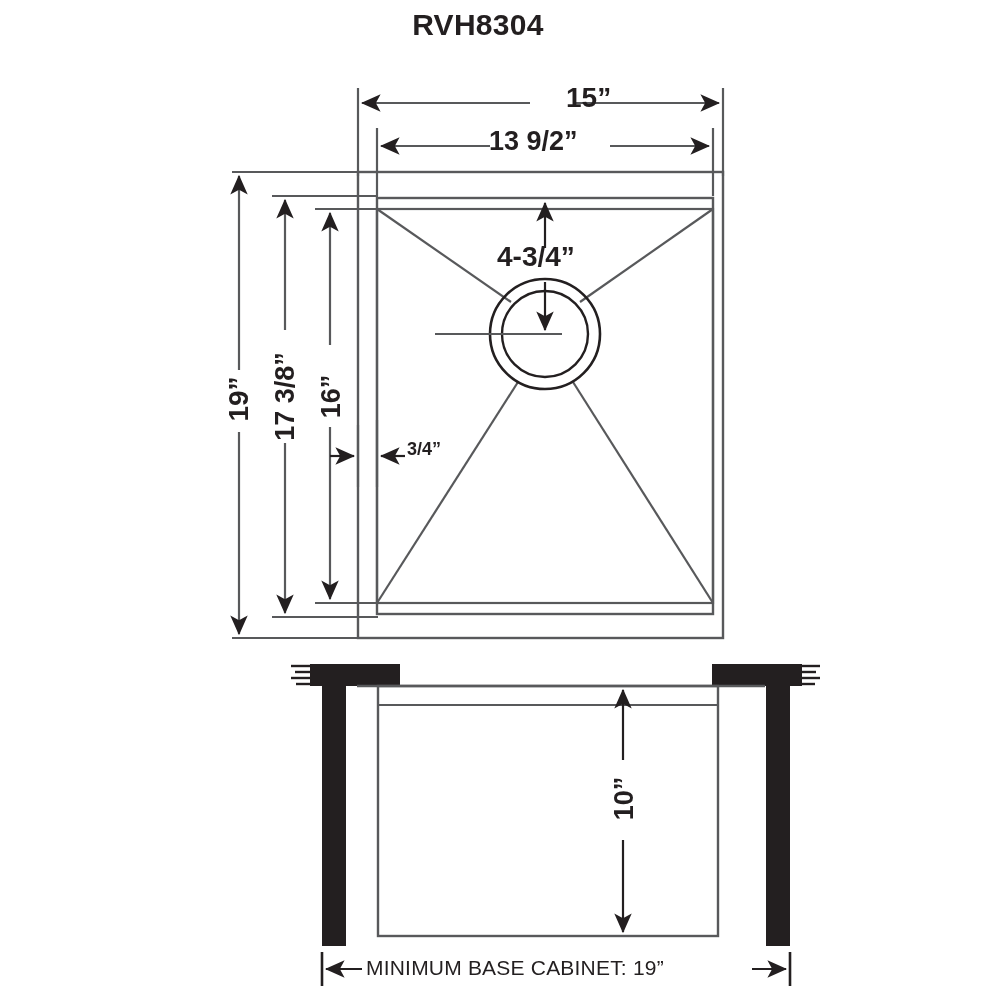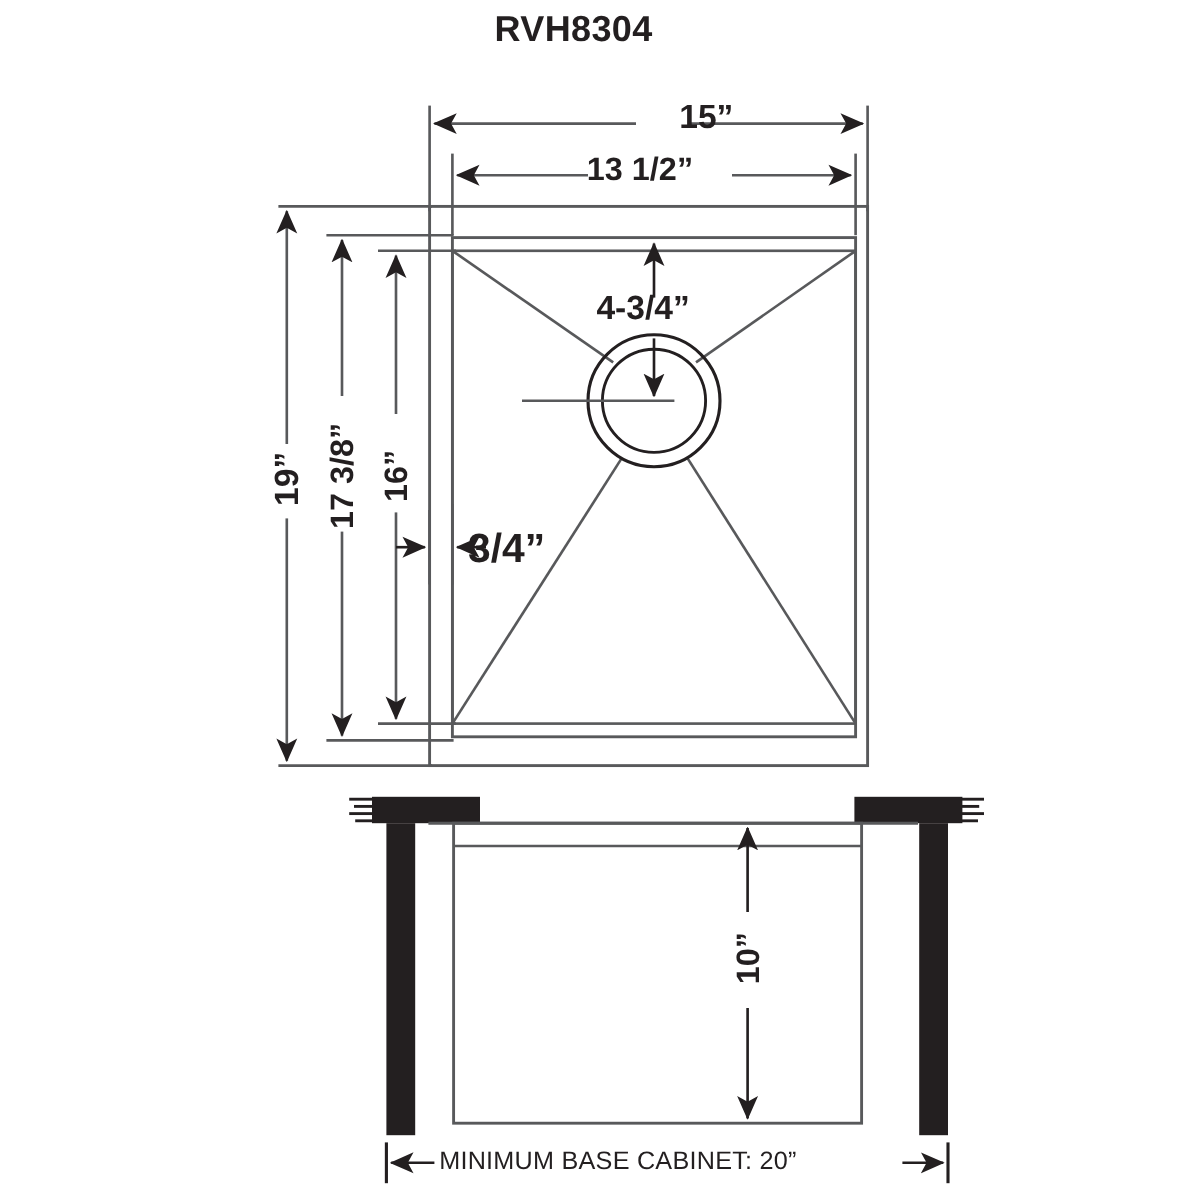--- a/index.html
+++ b/index.html
@@ -161,7 +161,7 @@
 
   <div class="dim-label" style="left: 530px; top: 84px; font-size: 28px; margin-left: 36px;">15”</div>
 
-  <div class="dim-label" style="left: 489px; top: 128px; font-size: 27px;">13 1/2”</div>
+  <div class="dim-label" style="left: 489px; top: 128px; font-size: 27px;">13 9/2”</div>
 
   <div class="dim-label rot90" style="left: 204px; top: 385px; width: 70px; text-align: center; font-size: 28px;">19”</div>
 

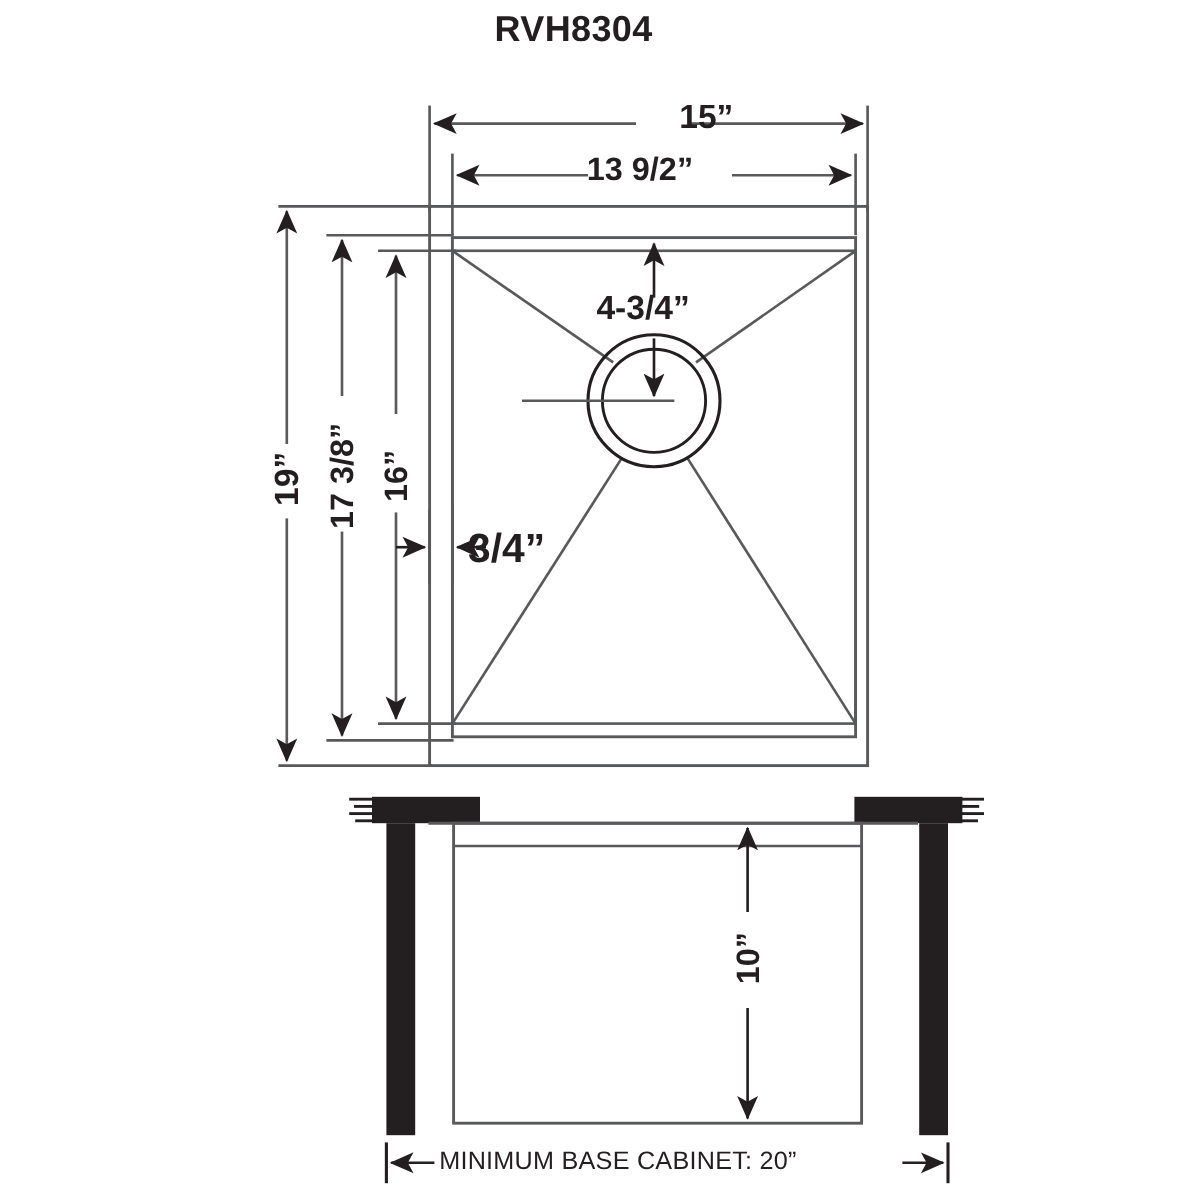--- a/index.html
+++ b/index.html
@@ -171,7 +171,7 @@
 
   <div class="dim-label" style="left: 497px; top: 243px; font-size: 28px; text-align: center;">4-3/4”</div>
 
-  <div class="dim-label" style="left: 390px; top: 440px; font-size: 34px;">3/4”</div>
+  <div class="dim-label" style="left: 407px; top: 440px; font-size: 18px;">3/4”</div>
 
   <div class="dim-label rot90" style="left: 594px; top: 785px; width: 60px; text-align: center; font-size: 27px;">10”</div>
 

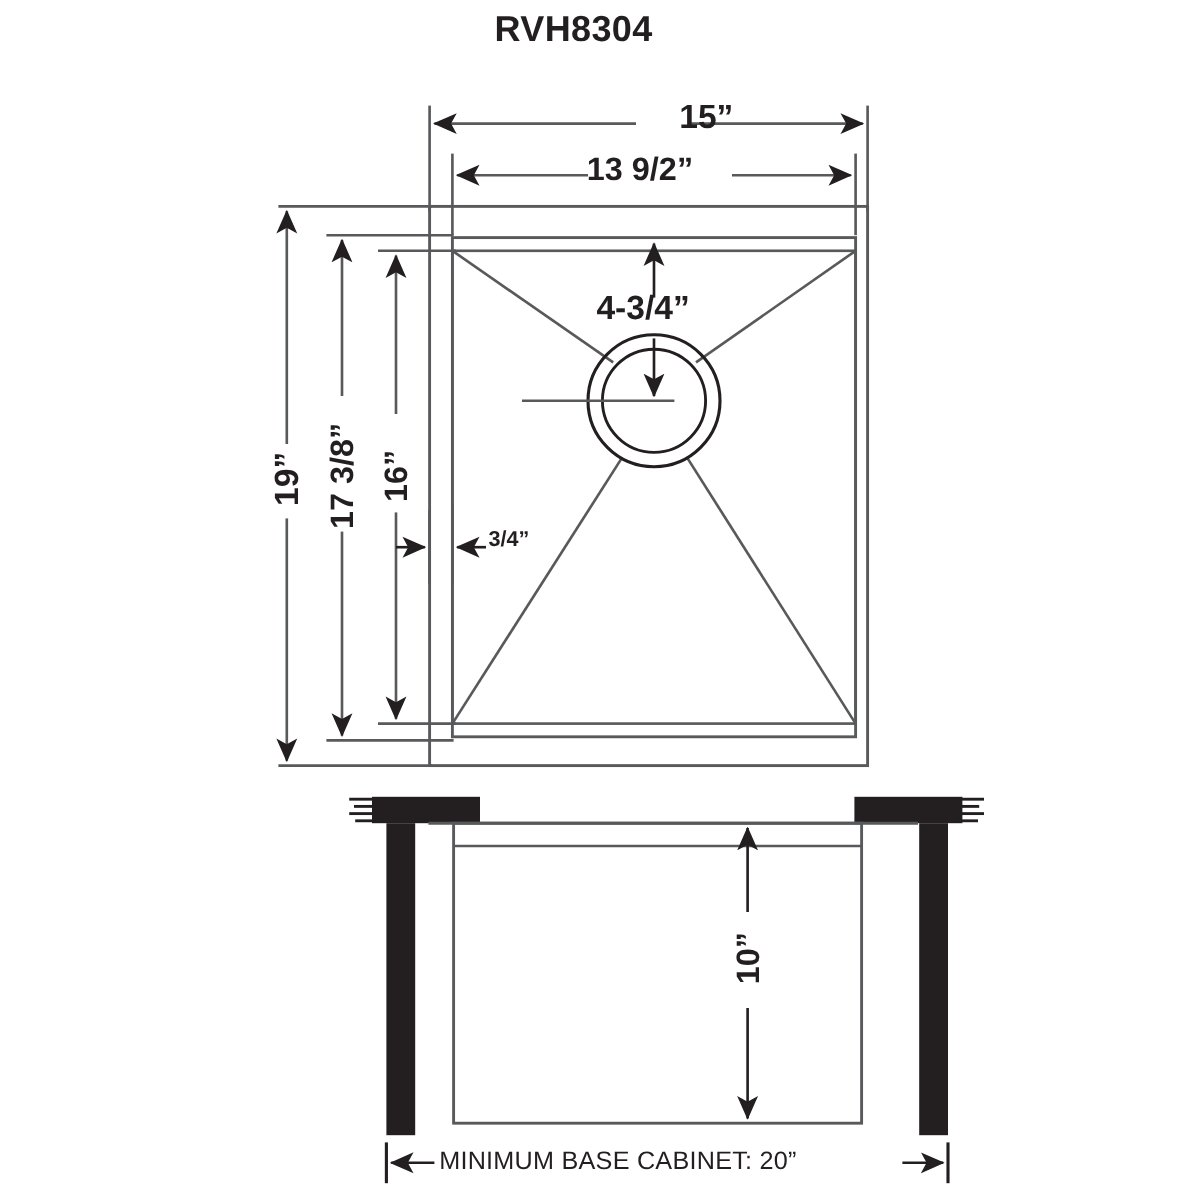--- a/index.html
+++ b/index.html
@@ -175,7 +175,7 @@
 
   <div class="dim-label rot90" style="left: 594px; top: 785px; width: 60px; text-align: center; font-size: 27px;">10”</div>
 
-  <div class="cap-label" style="left: 366px; top: 956px;">MINIMUM BASE CABINET: 20”</div>
+  <div class="cap-label" style="left: 366px; top: 956px;">MINIMUM BASE CABINET: 19”</div>
 
 </div>
 

